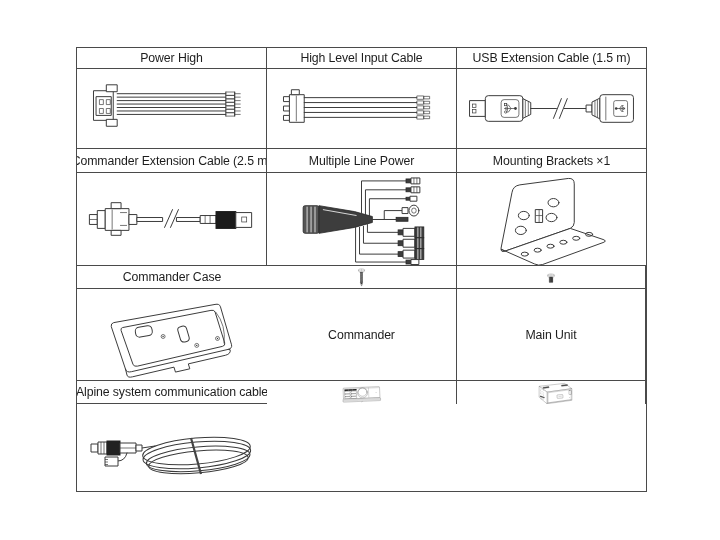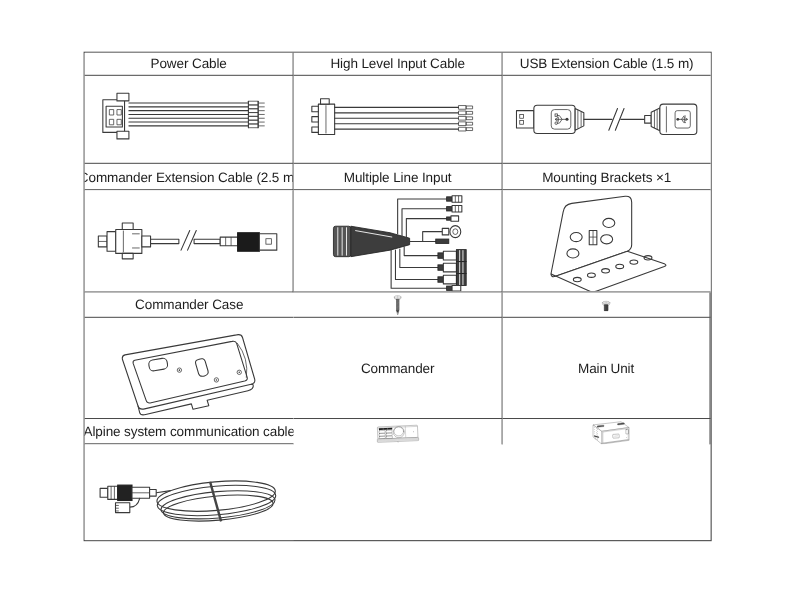--- a/index.html
+++ b/index.html
@@ -39,7 +39,7 @@
 
 <div class="parts-table">
 
-  <div class="cell label-cell">Power Cable</div>
+  <div class="cell label-cell">Power High</div>
   <div class="cell label-cell">High Level Input Cable</div>
   <div class="cell label-cell c3">USB Extension Cable (1.5 m)</div>
 

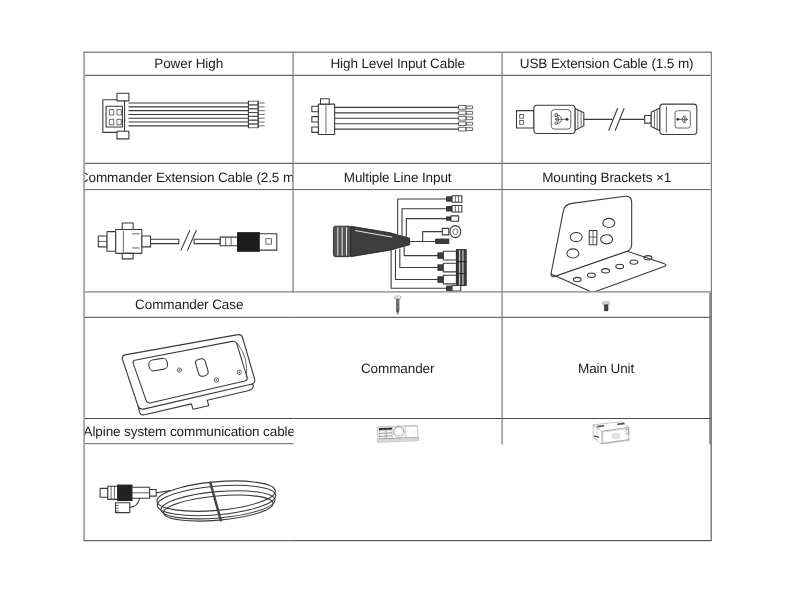--- a/index.html
+++ b/index.html
@@ -115,7 +115,7 @@
   </div>
 
   <div class="cell label-cell">Commander Extension Cable (2.5 m)</div>
-  <div class="cell label-cell">Multiple Line Input</div>
+  <div class="cell label-cell">Multiple Line Power</div>
   <div class="cell label-cell c3">Mounting Brackets ×1</div>
 
   <div class="cell">

